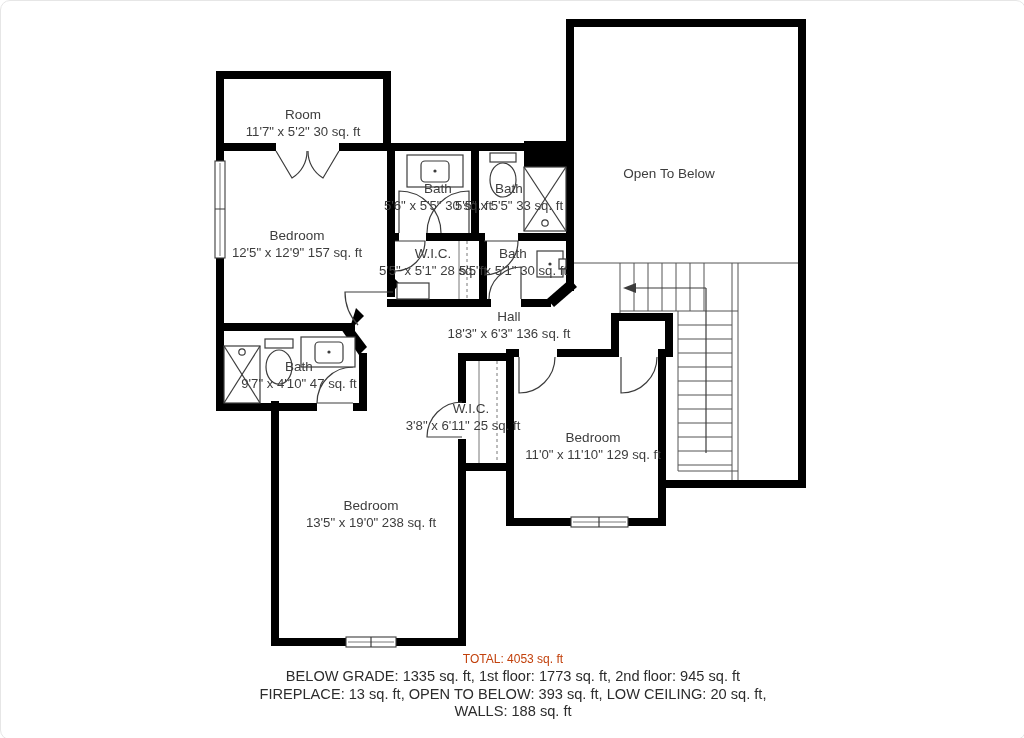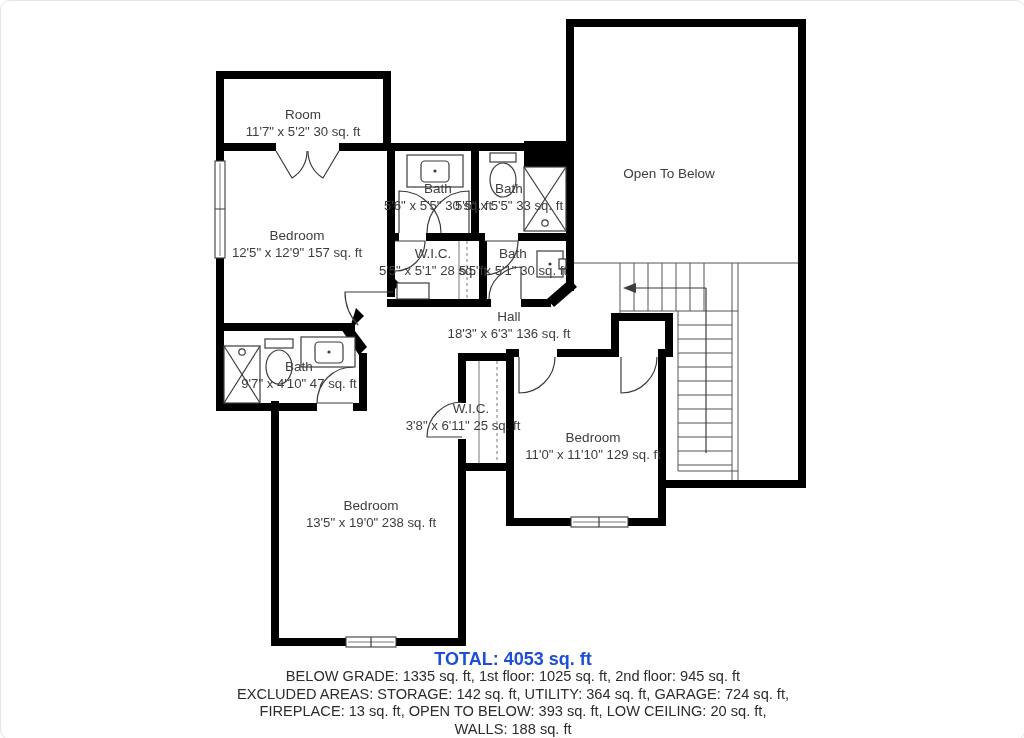--- a/index.html
+++ b/index.html
@@ -22,7 +22,7 @@
     position:absolute;left:0;right:0;top:650px;text-align:center;
     color:#2c2c2c;font-size:14.6px;line-height:17.4px;
   }
-  .summary .total{font-weight:bold;font-size:18px;color:#1d4ed8;}
+  .summary .total{font-weight:normal;font-size:12px;color:#c2410c;}
 </style>
 </head>
 <body>

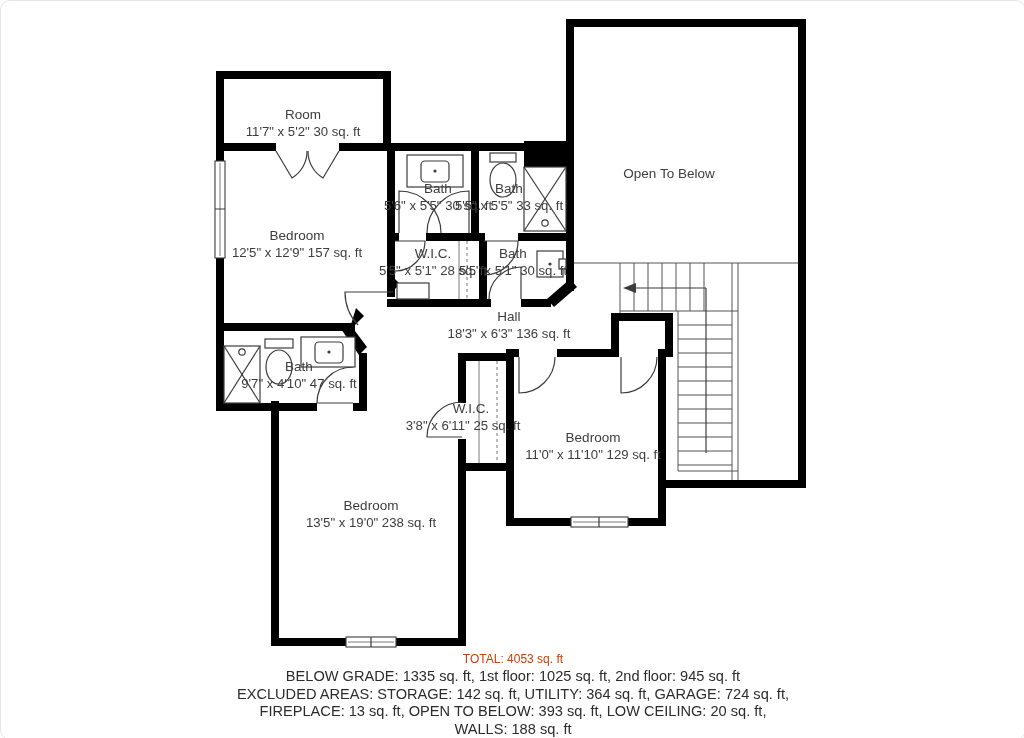--- a/index.html
+++ b/index.html
@@ -246,7 +246,7 @@
 
   <div class="summary">
     <div class="total">TOTAL: 4053 sq. ft</div>
-    <div>BELOW GRADE: 1335 sq. ft, 1st floor: 1025 sq. ft, 2nd floor: 945 sq. ft</div>
+    <div>BELOW GRADE: 1335 sq. ft, 1st floor: 1773 sq. ft, 2nd floor: 945 sq. ft</div>
     <div>EXCLUDED AREAS: STORAGE: 142 sq. ft, UTILITY: 364 sq. ft, GARAGE: 724 sq. ft,</div>
     <div>FIREPLACE: 13 sq. ft, OPEN TO BELOW: 393 sq. ft, LOW CEILING: 20 sq. ft,</div>
     <div>WALLS: 188 sq. ft</div>

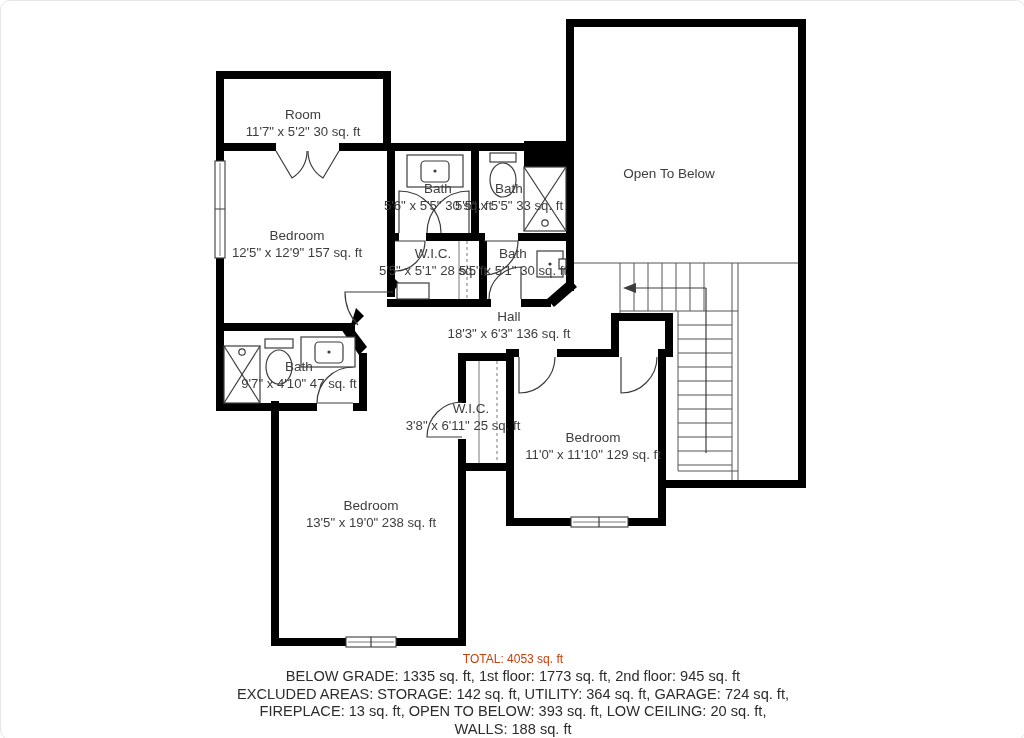--- a/index.html
+++ b/index.html
@@ -247,7 +247,6 @@
   <div class="summary">
     <div class="total">TOTAL: 4053 sq. ft</div>
     <div>BELOW GRADE: 1335 sq. ft, 1st floor: 1773 sq. ft, 2nd floor: 945 sq. ft</div>
-    <div>EXCLUDED AREAS: STORAGE: 142 sq. ft, UTILITY: 364 sq. ft, GARAGE: 724 sq. ft,</div>
     <div>FIREPLACE: 13 sq. ft, OPEN TO BELOW: 393 sq. ft, LOW CEILING: 20 sq. ft,</div>
     <div>WALLS: 188 sq. ft</div>
   </div>

